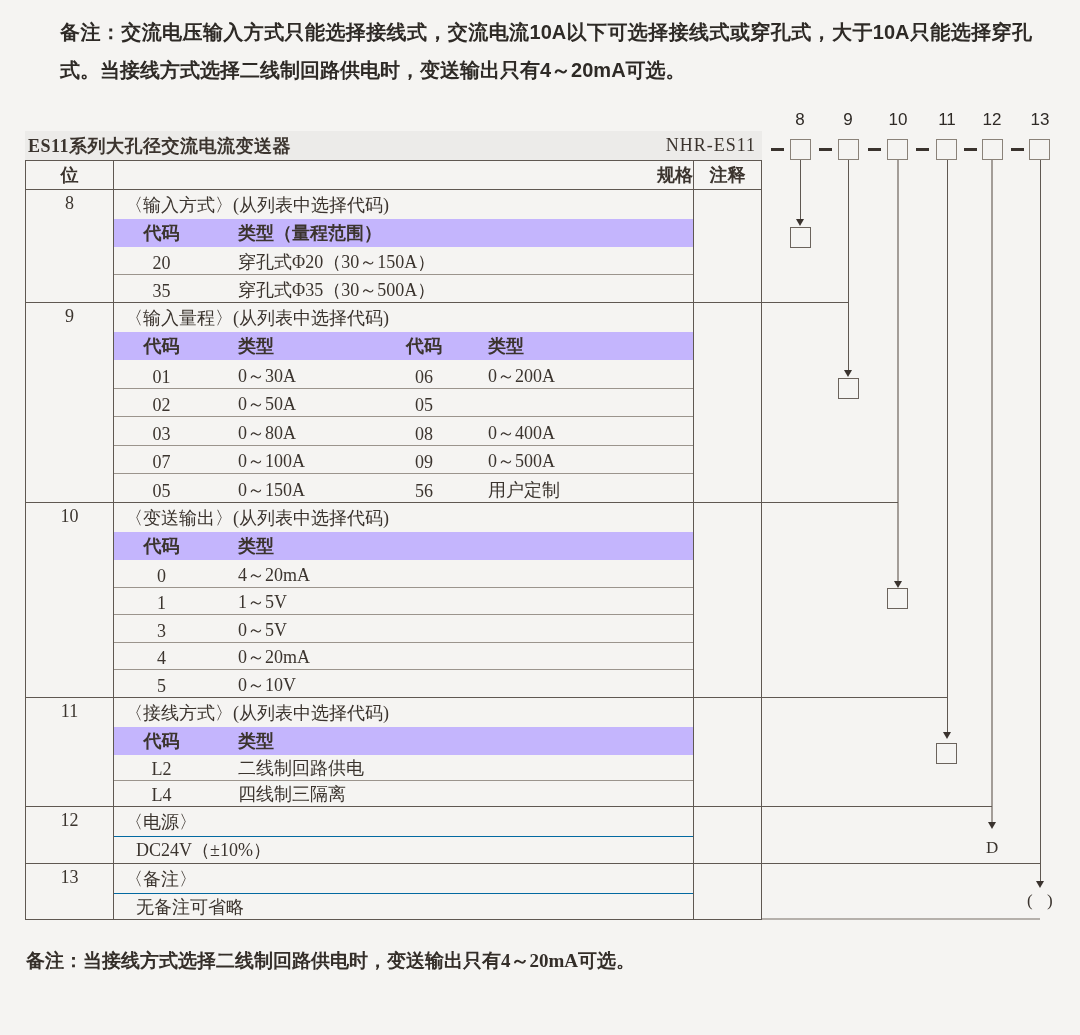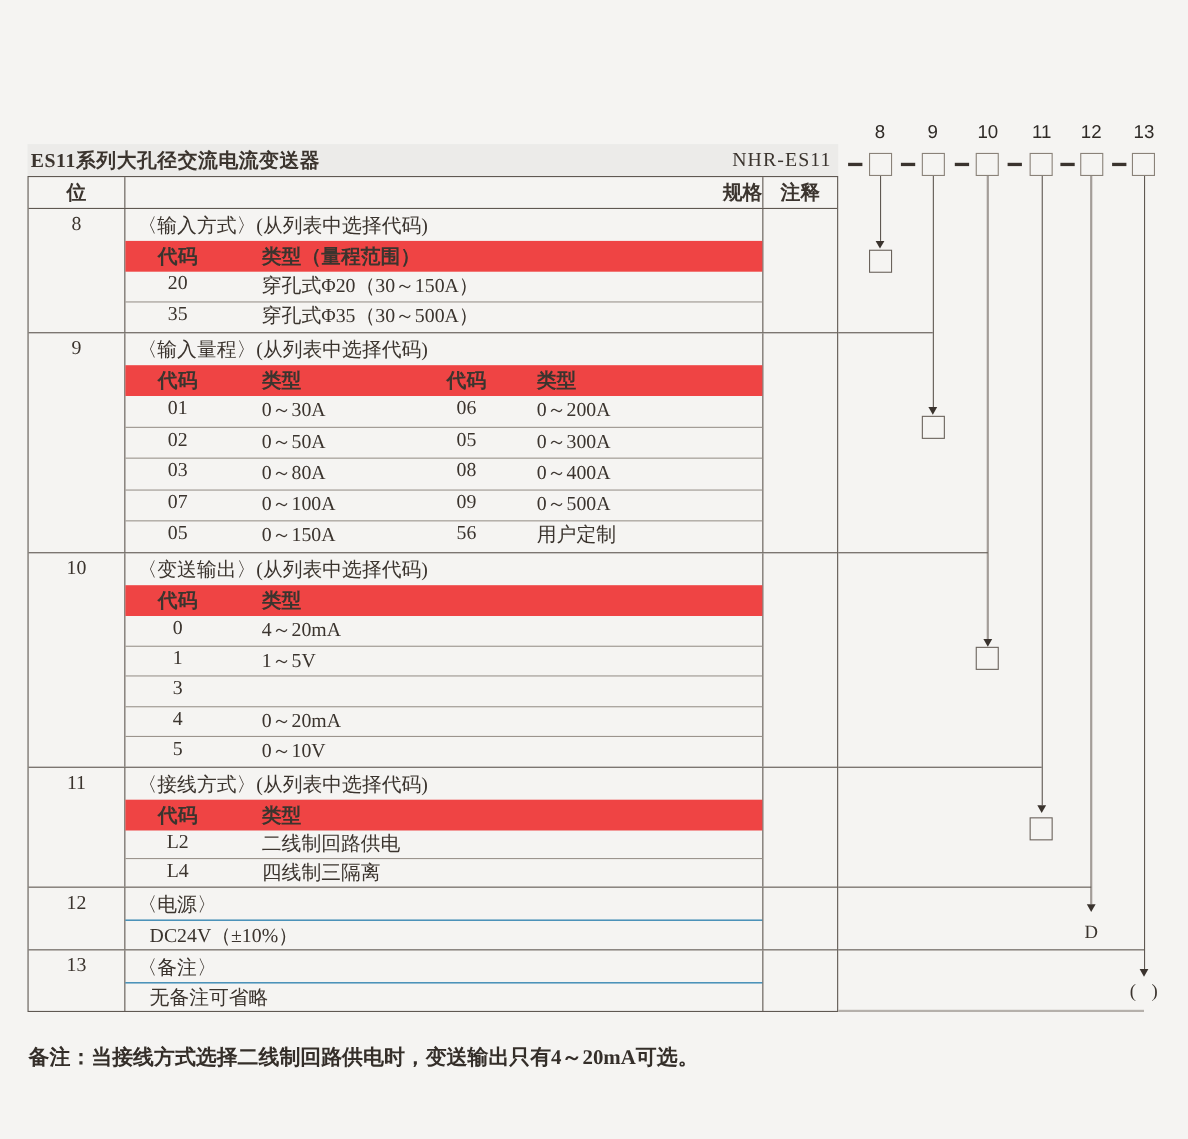--- a/index.html
+++ b/index.html
@@ -84,6 +84,7 @@
 
 <div class="page">
 
+  <div class="top-note">备注：交流电压输入方式只能选择接线式，交流电流10A以下可选择接线式或穿孔式，大于10A只能选择穿孔式。当接线方式选择二线制回路供电时，变送输出只有4～20mA可选。</div>
 
   <div class="title-band">
     <span class="product-title">ES11系列大孔径交流电流变送器</span>

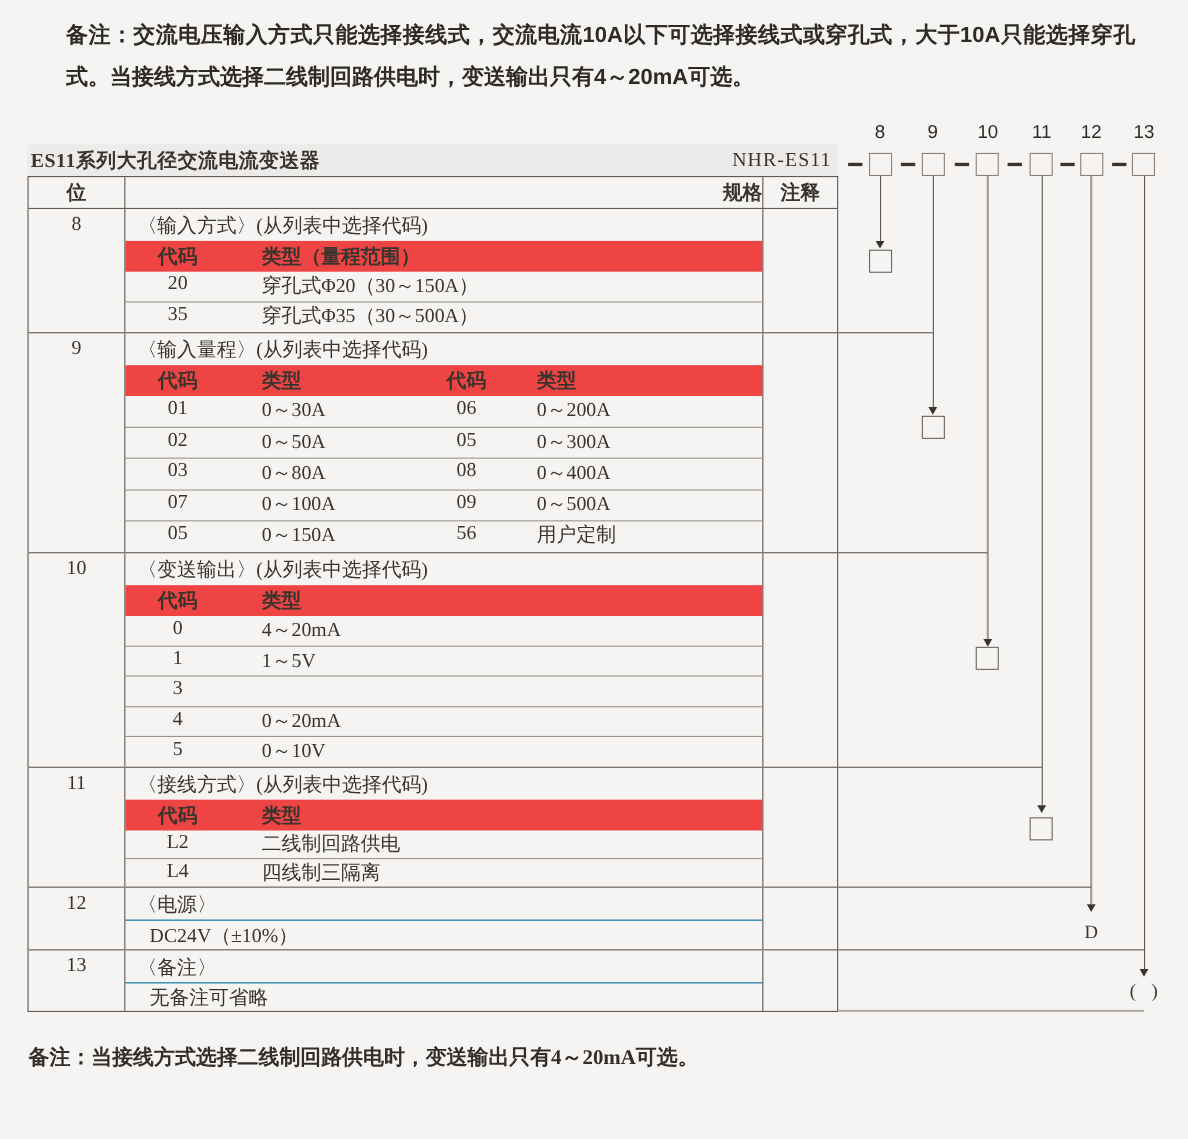--- a/index.html
+++ b/index.html
@@ -43,7 +43,7 @@
   .sec11 { height:109px; } .sec12 { height:57px;  } .sec13 { height:57px; }
   .spec-title { height:29px; display:flex; align-items:center; padding-left:11px; }
   .sub-band {
-    height:28px; background:#ef4444; display:flex; align-items:center; font-weight:bold;
+    height:28px; background:#c4b5fd; display:flex; align-items:center; font-weight:bold;
   }
   .rows { flex:1; display:flex; flex-direction:column; }
   .code-row { flex:1; display:flex; align-items:flex-start; }

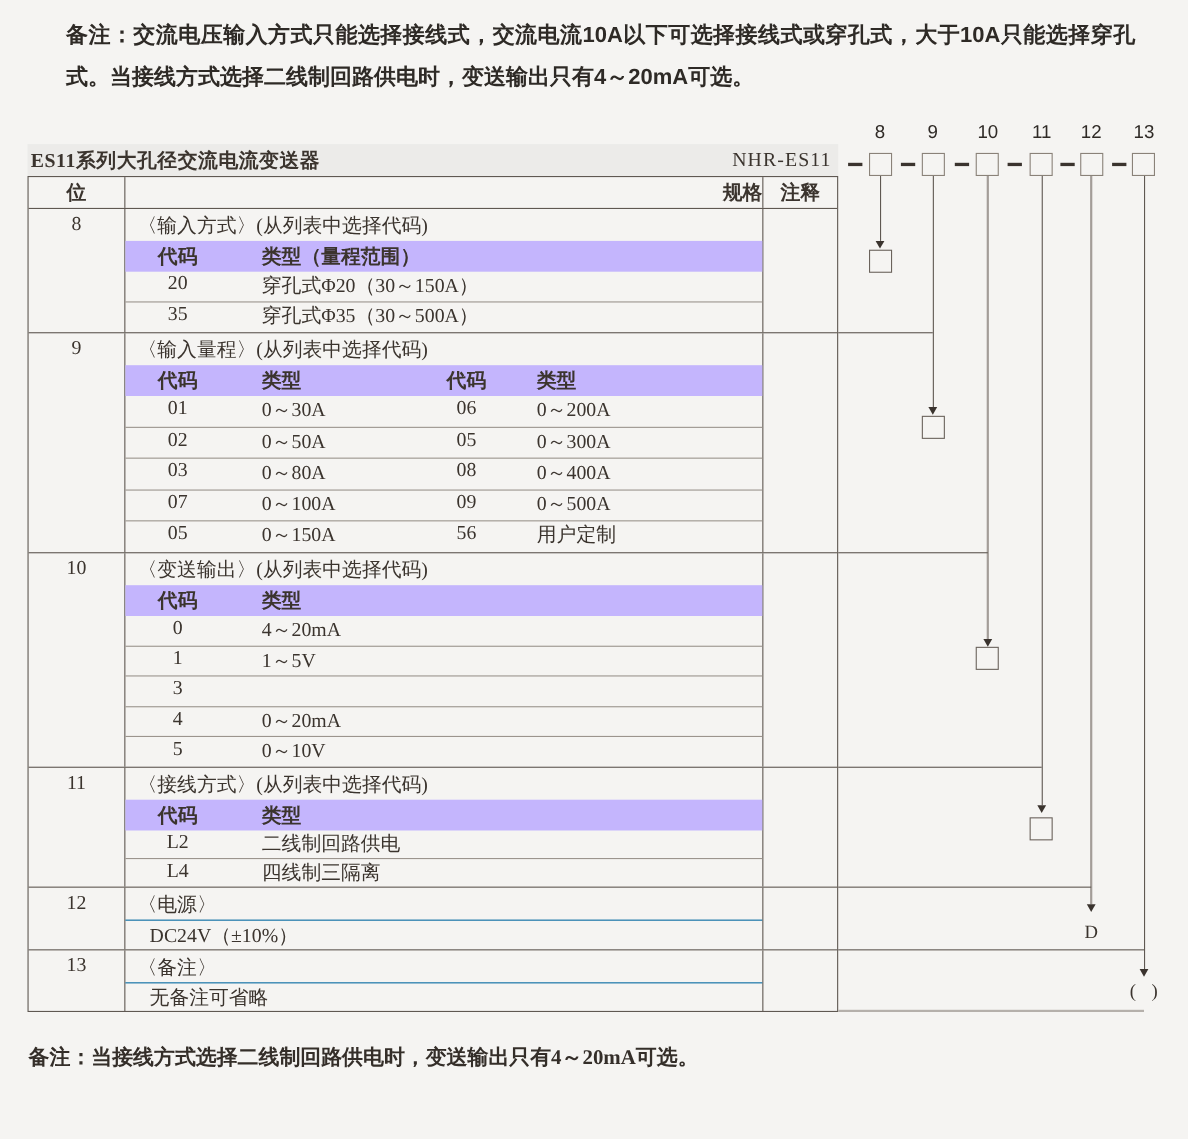--- a/index.html
+++ b/index.html
@@ -46,7 +46,7 @@
     height:28px; background:#c4b5fd; display:flex; align-items:center; font-weight:bold;
   }
   .rows { flex:1; display:flex; flex-direction:column; }
-  .code-row { flex:1; display:flex; align-items:flex-start; }
+  .code-row { flex:1; display:flex; align-items:flex-end; }
   .code-row + .code-row { border-top:1px solid #9b948d; }
   .value-row { flex:1; display:flex; align-items:center; border-top:1px solid #0369a1; padding-left:22px; }
   .cc1 { width:95px; text-align:center; }

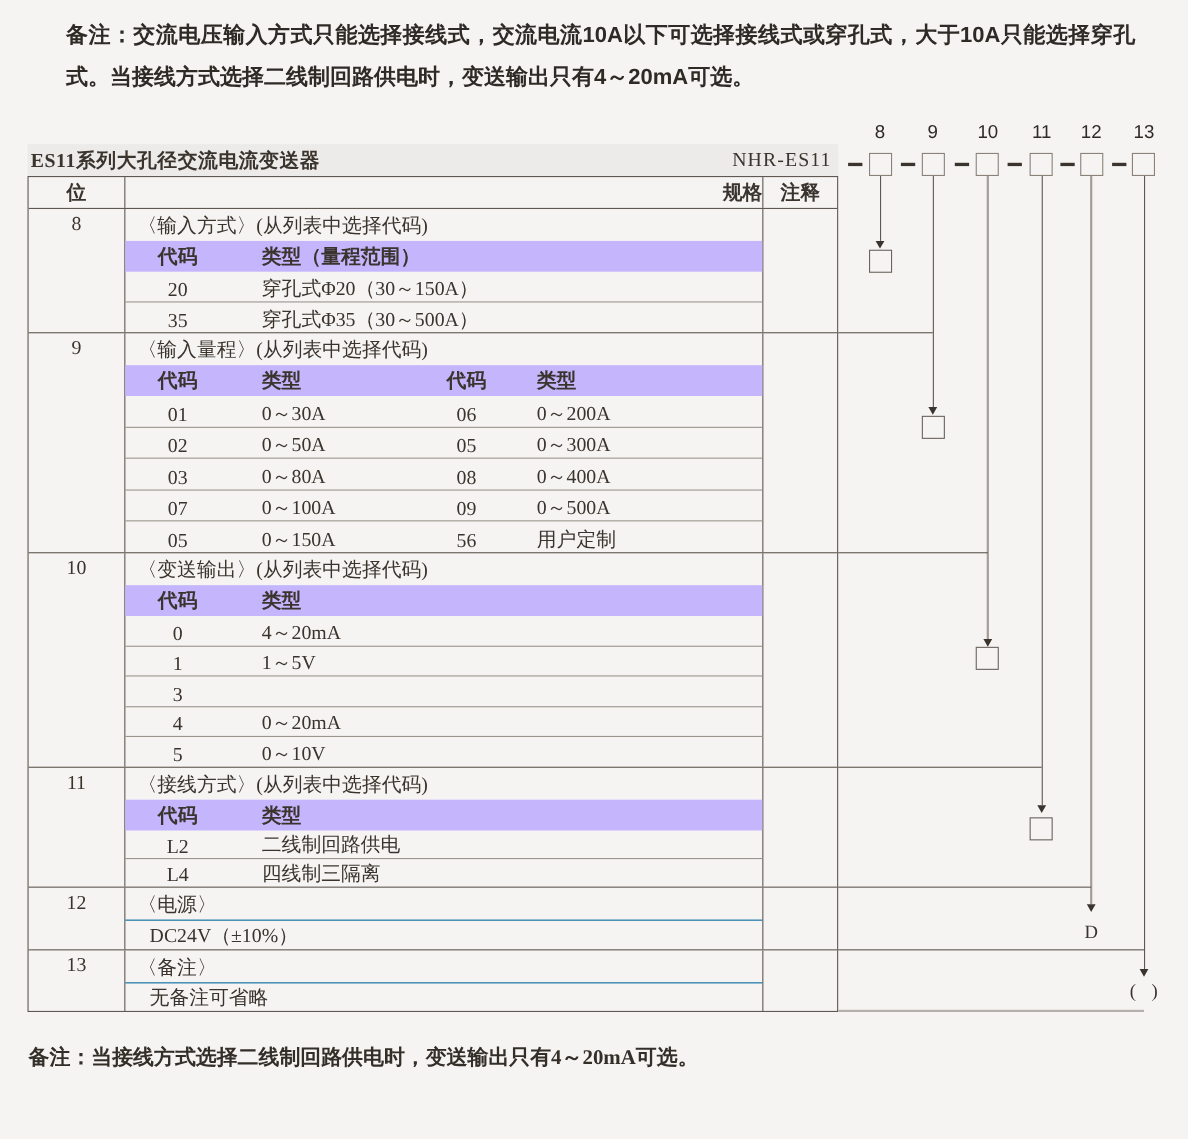--- a/index.html
+++ b/index.html
@@ -141,7 +141,6 @@
             <span class="cc1">02</span>
             <span class="ct1">0～50A</span>
             <span class="cc2">05</span>
-            <span class="ct2">0～300A</span>
           </div>
           <div class="code-row">
             <span class="cc1">03</span>

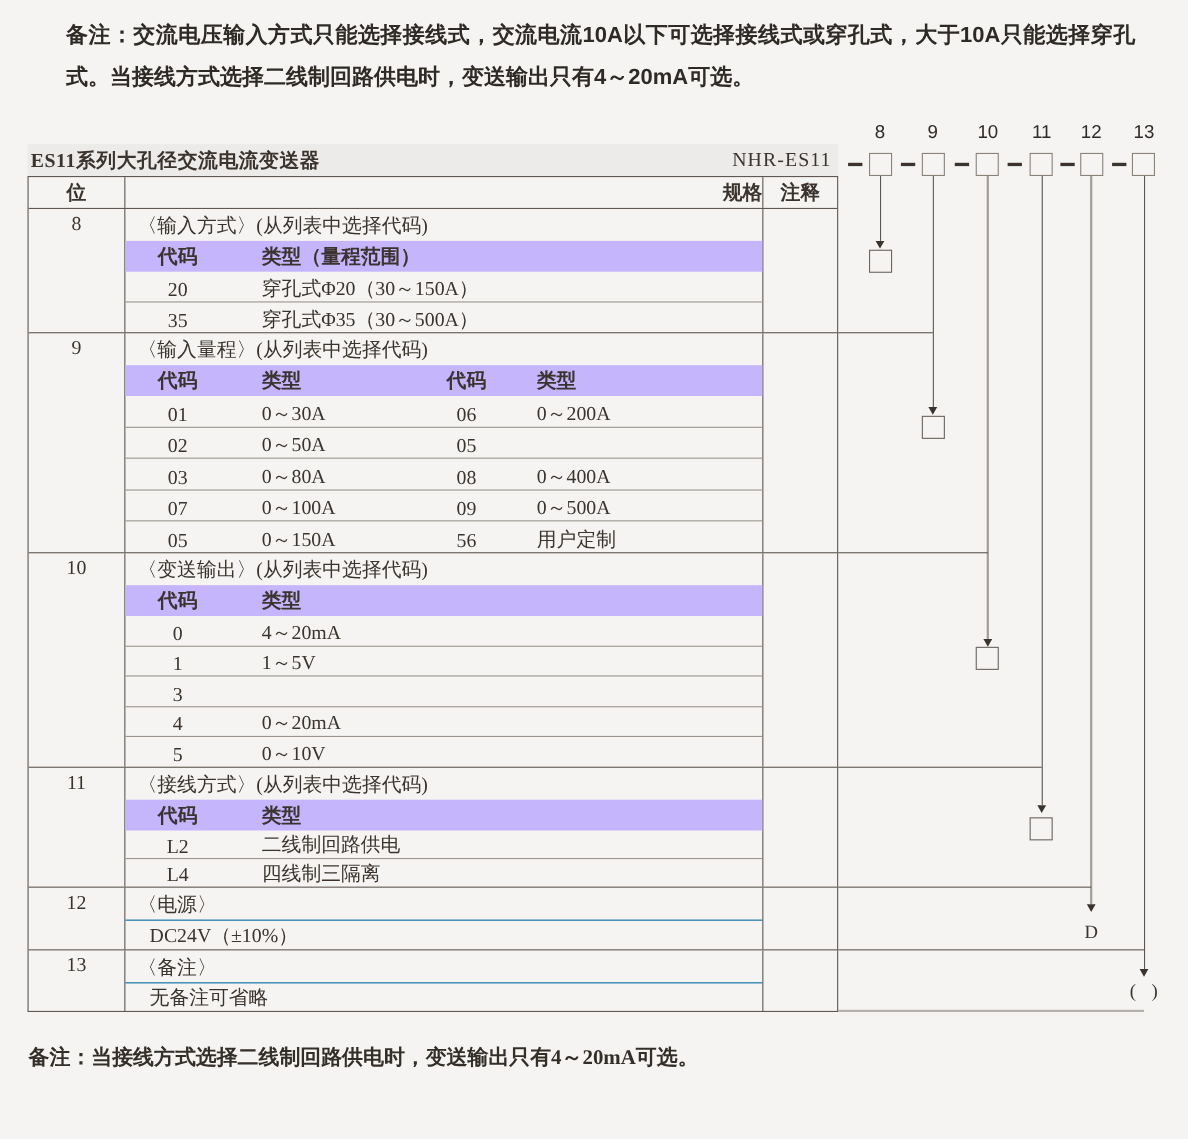--- a/index.html
+++ b/index.html
@@ -184,6 +184,7 @@
           </div>
           <div class="code-row">
             <span class="cc1">3</span>
+            <span class="ctf">0～5V</span>
           </div>
           <div class="code-row">
             <span class="cc1">4</span>

